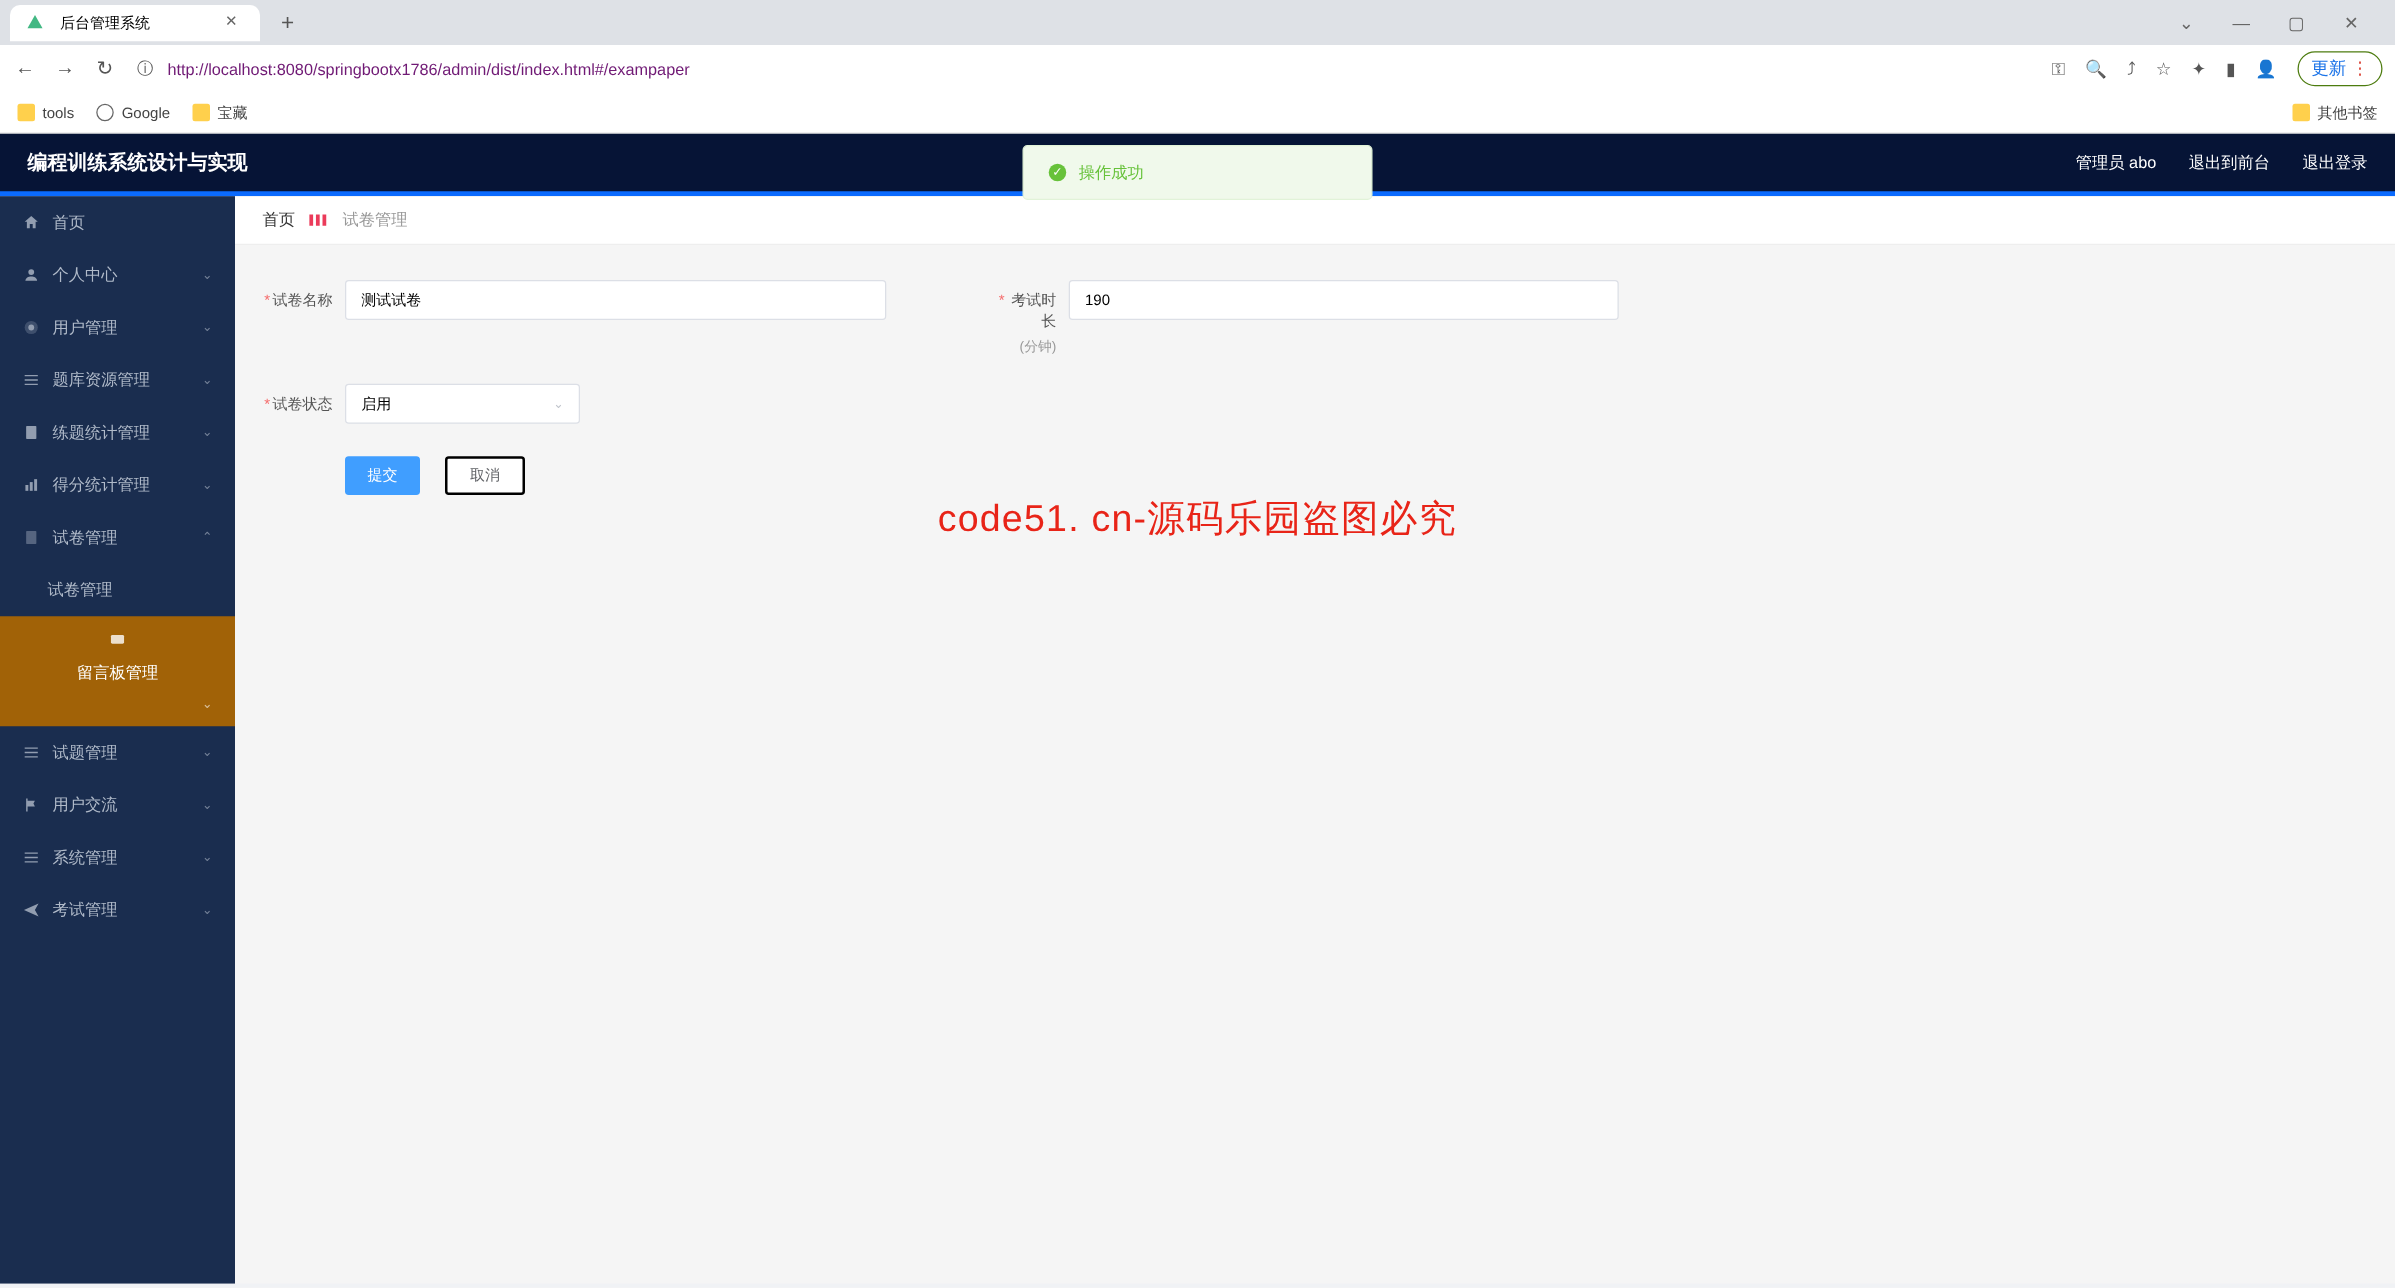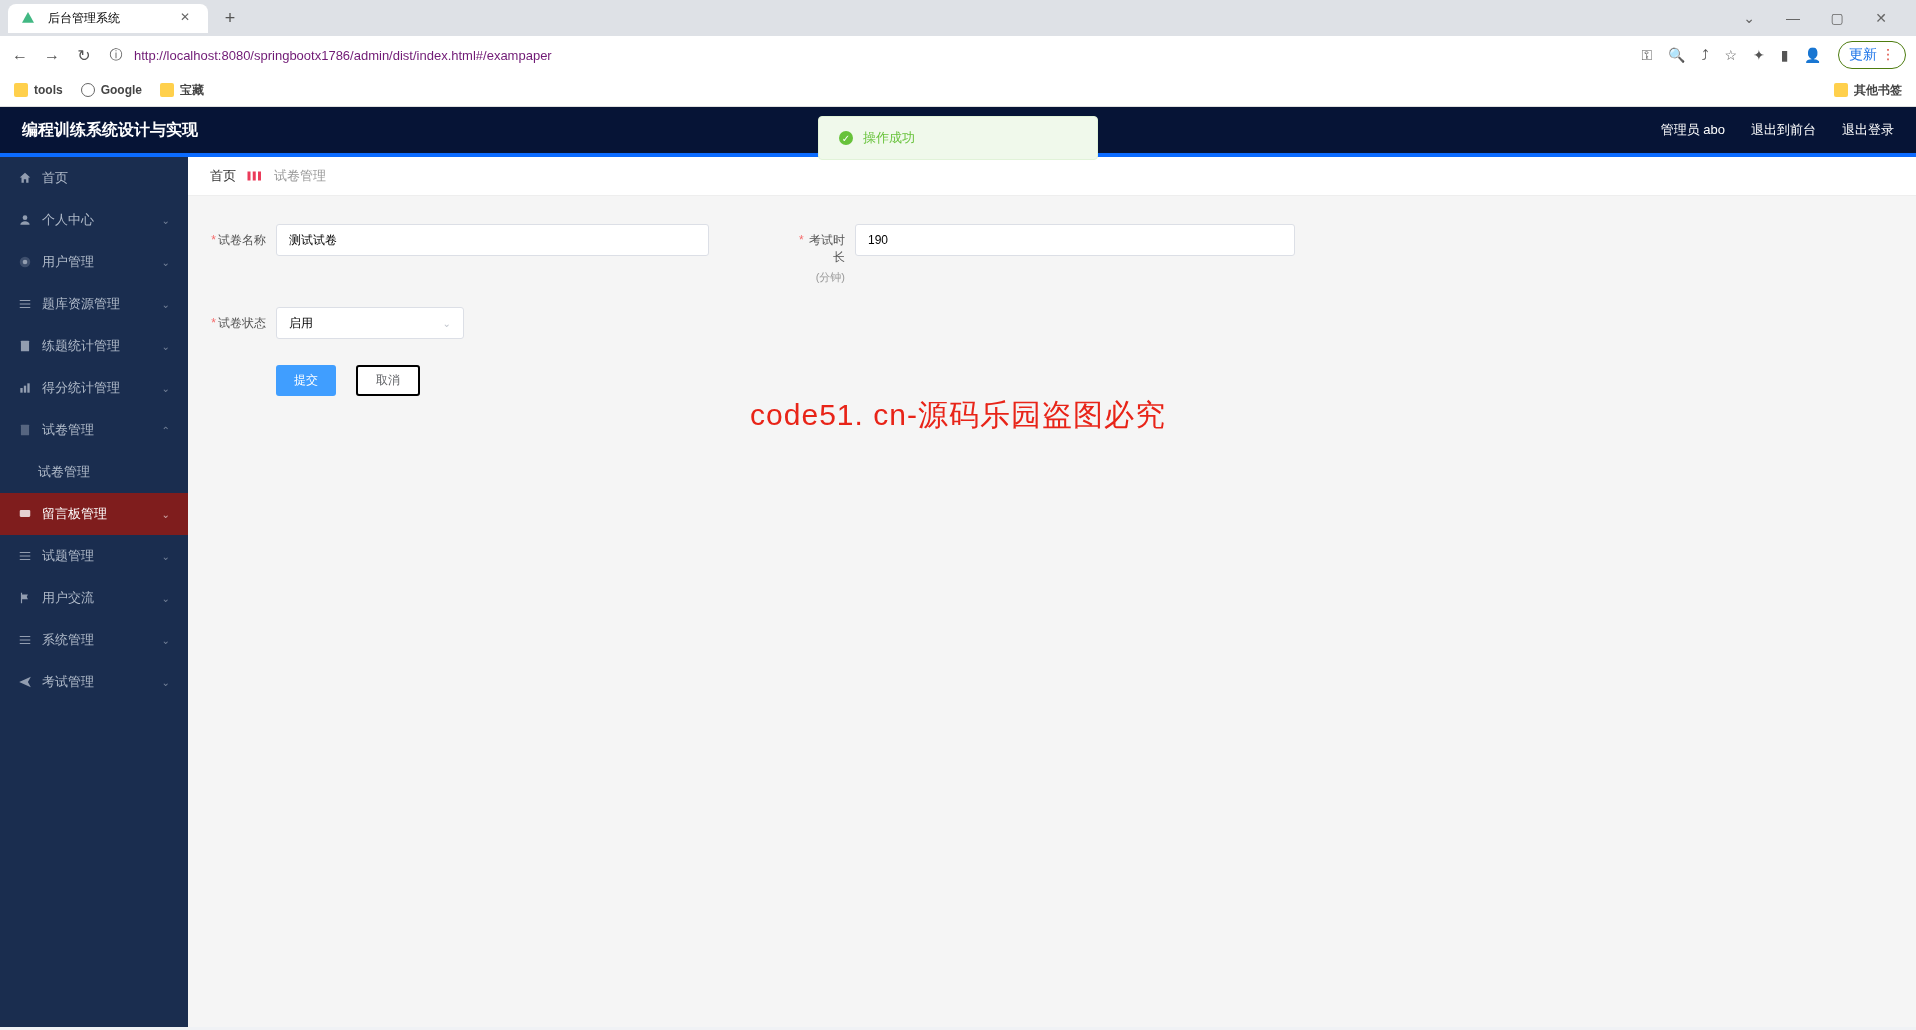--- a/index.html
+++ b/index.html
@@ -24,7 +24,7 @@
     .update-btn { color: #1a73e8; border: 1px solid #4d7c0f; padding: 4px 10px; border-radius: 15px; font-size: 12px; cursor: pointer; }
     .update-btn .dots { color: #db4437; margin-left: 4px; }
     
-    .bookmark-bar { display: flex; height: 32px; padding: 0 14px; gap: 18px; font-size: 12px; color: #444; font-weight: bold; }
+    .bookmark-bar { display: flex; height: 32px; padding: 0 14px; gap: 18px; font-size: 12px; color: #444; }
     .bookmark-item { display: flex; align-items: center; gap: 6px; cursor: pointer; }
     .folder-icon { width: 14px; height: 14px; background: #ffd04c; border-radius: 2px; }
     .globe-icon { width: 14px; height: 14px; border: 1.5px solid #666; border-radius: 50%; position: relative; }

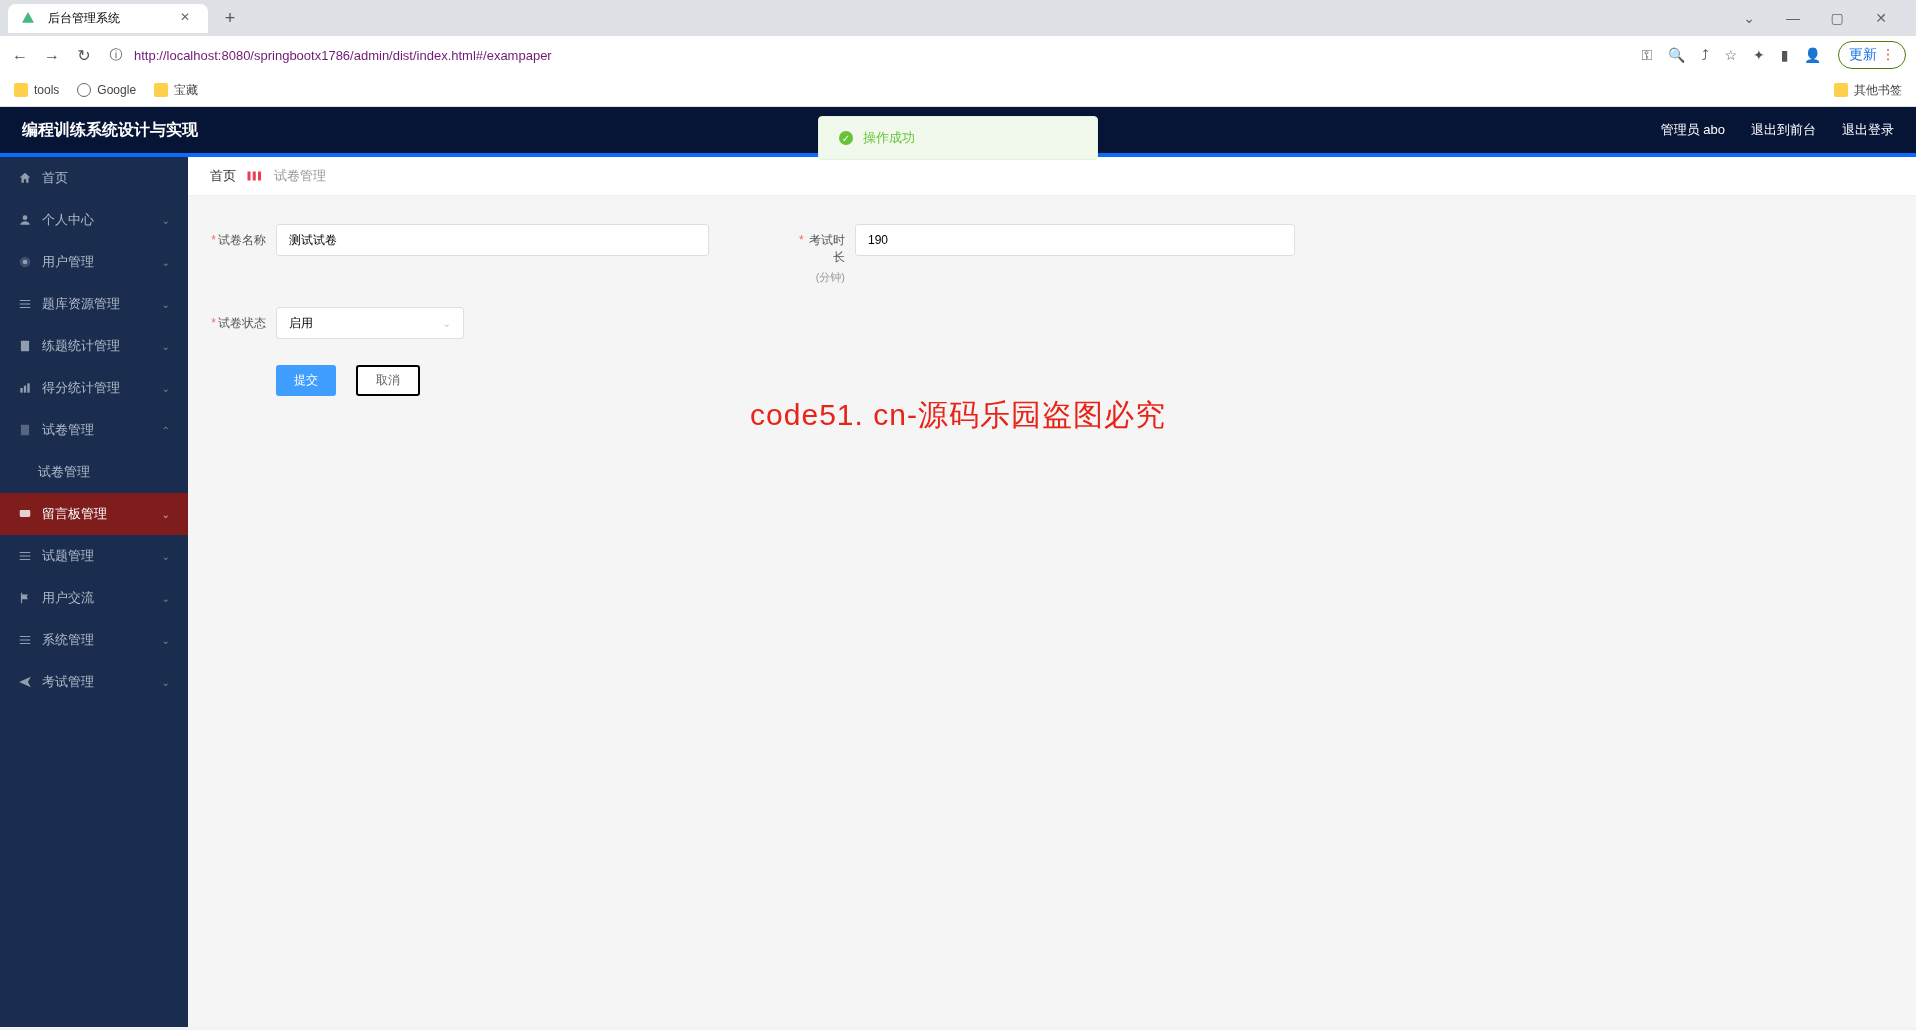--- a/index.html
+++ b/index.html
@@ -46,7 +46,7 @@
     
     .sidebar { width: 188px; background: #1a2d4f; color: #b0bac9; overflow-y: auto; }
     .menu-item { display: flex; align-items: center; padding: 12px 18px; font-size: 13px; cursor: pointer; gap: 10px; position: relative; }
-    .menu-item.active { background: #7f1d1d; color: #fff; }
+    .menu-item.active { background: #a16207; color: #fff; flex-direction: column; }
     .menu-icon { width: 14px; height: 14px; opacity: 0.8; flex-shrink: 0; }
     .menu-item .chevron { margin-left: auto; font-size: 10px; opacity: 0.6; }
     .submenu-item { padding: 12px 18px 12px 38px; font-size: 13px; cursor: pointer; }

